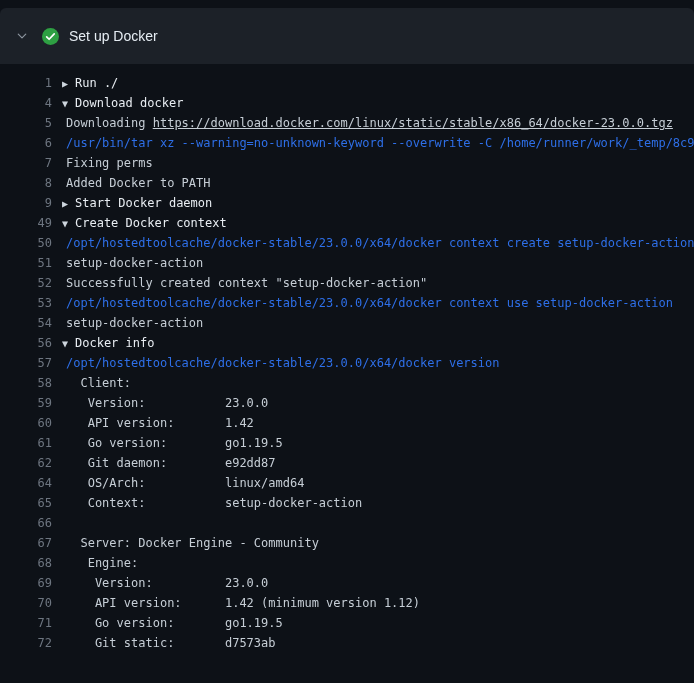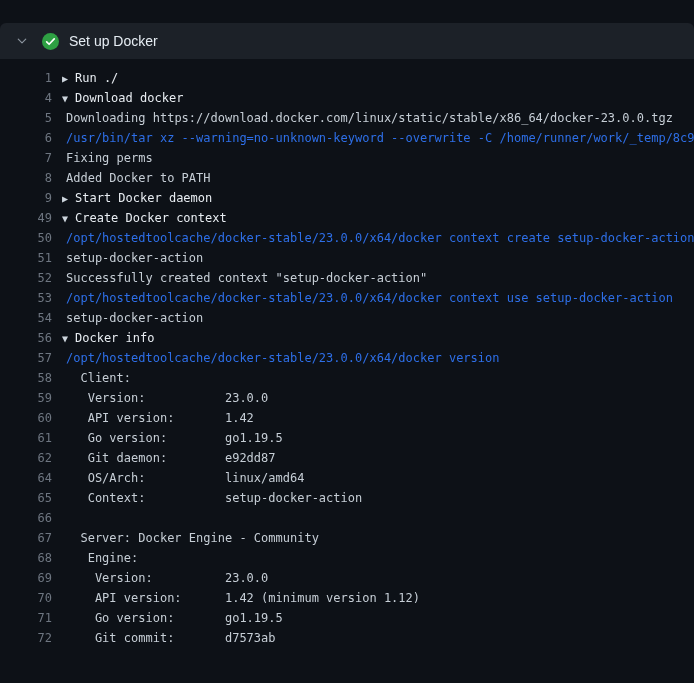--- a/index.html
+++ b/index.html
@@ -13,8 +13,8 @@
 
   
   .header {
-    margin-top: 23px;
-    height: 36px;
+    margin-top: 8px;
+    height: 56px;
     background: var(--header-bg, #1c2128);
     display: flex;
     align-items: center;

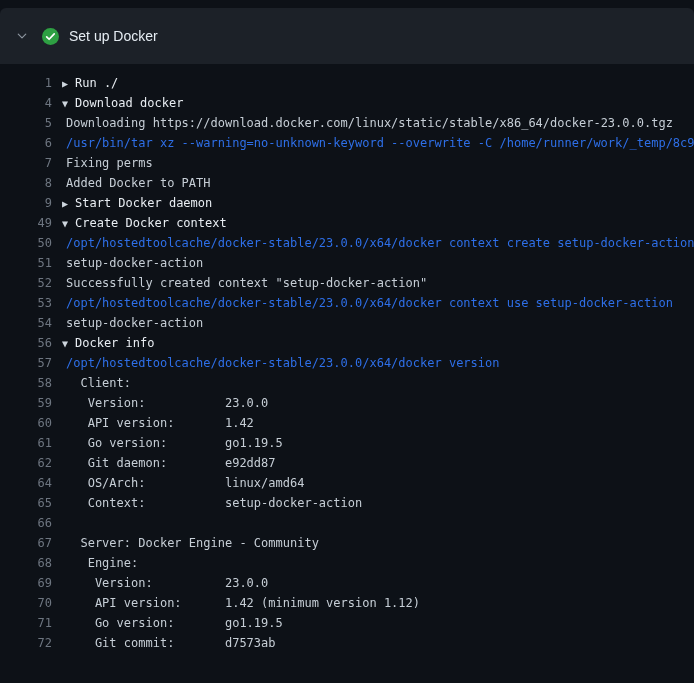--- a/index.html
+++ b/index.html
@@ -59,7 +59,7 @@
   .grouptext { color: var(--group-text, #e6edf3); text-align: center; }
   .txt  { color: var(--log-text, #c6ced6); }
   .cmd  { color: var(--command-blue, #2e6fe8); }
-  .lnk  { color: var(--log-text, #c6ced6); cursor: pointer; }
+  .lnk  { color: var(--log-text, #c6ced6); text-decoration: underline; cursor: pointer; }
 </style>
 </head>
 <body>

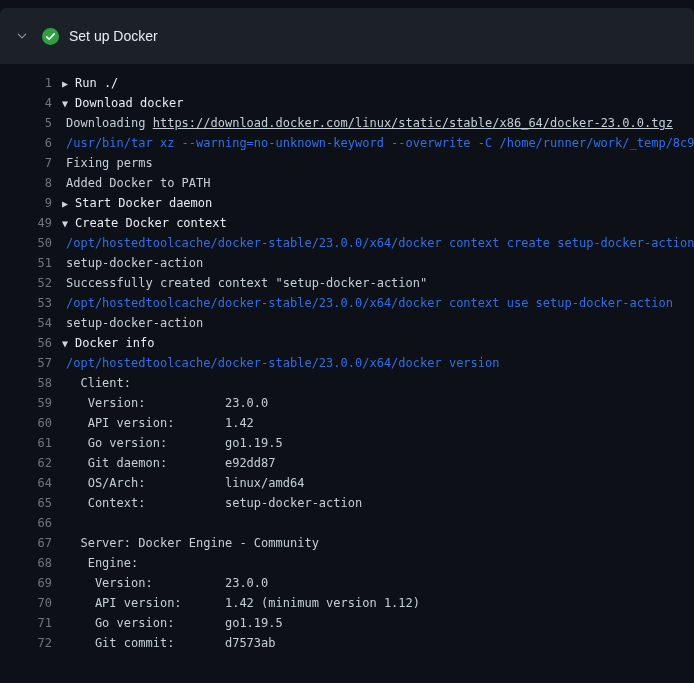--- a/index.html
+++ b/index.html
@@ -194,7 +194,7 @@
       </div>
       <div class="row">
         <a class="num">72</a>
-        <span class="content plain"><span class="txt">    Git commit:       d7573ab</span></span>
+        <span class="content plain"><span class="txt">    Git static:       d7573ab</span></span>
       </div>
     </div>
 </div>

